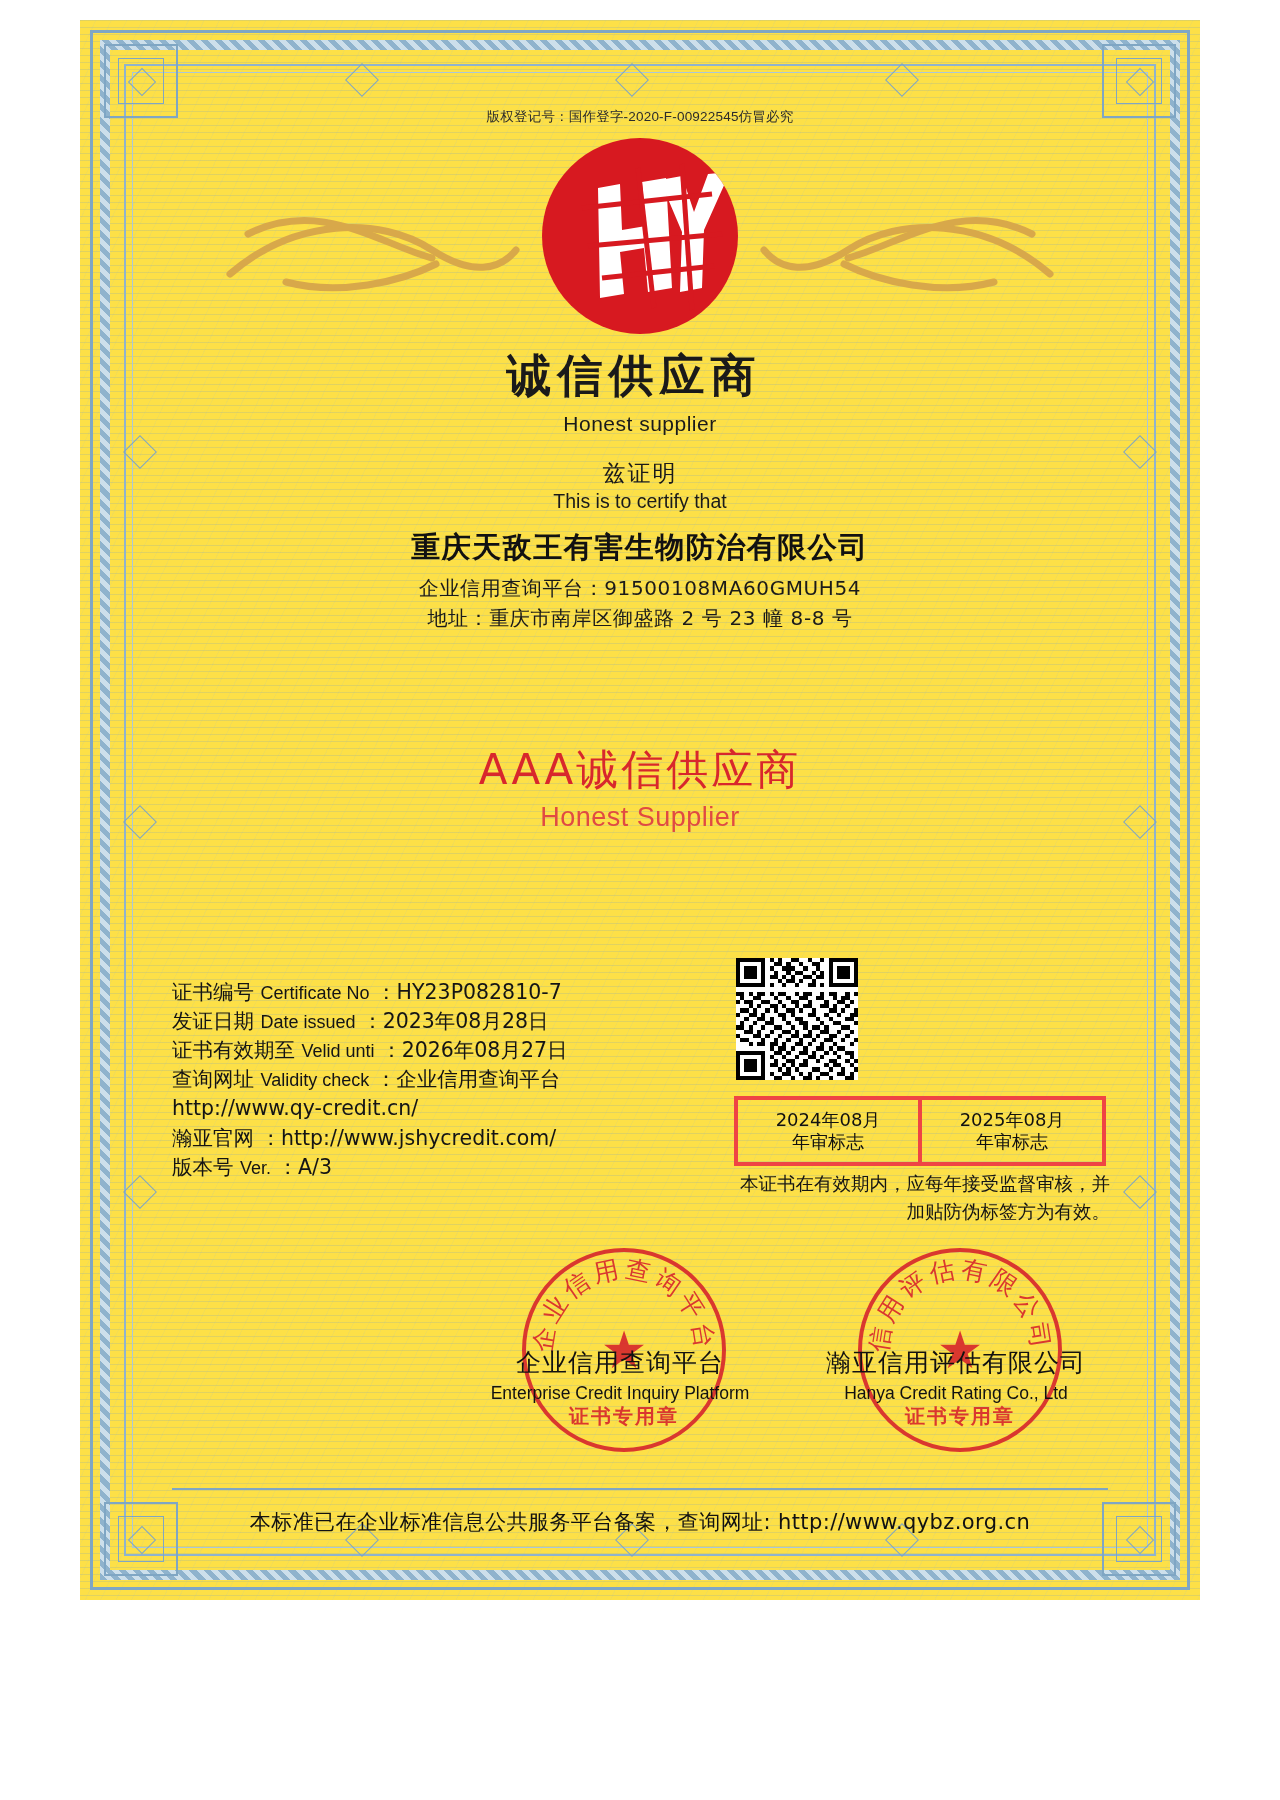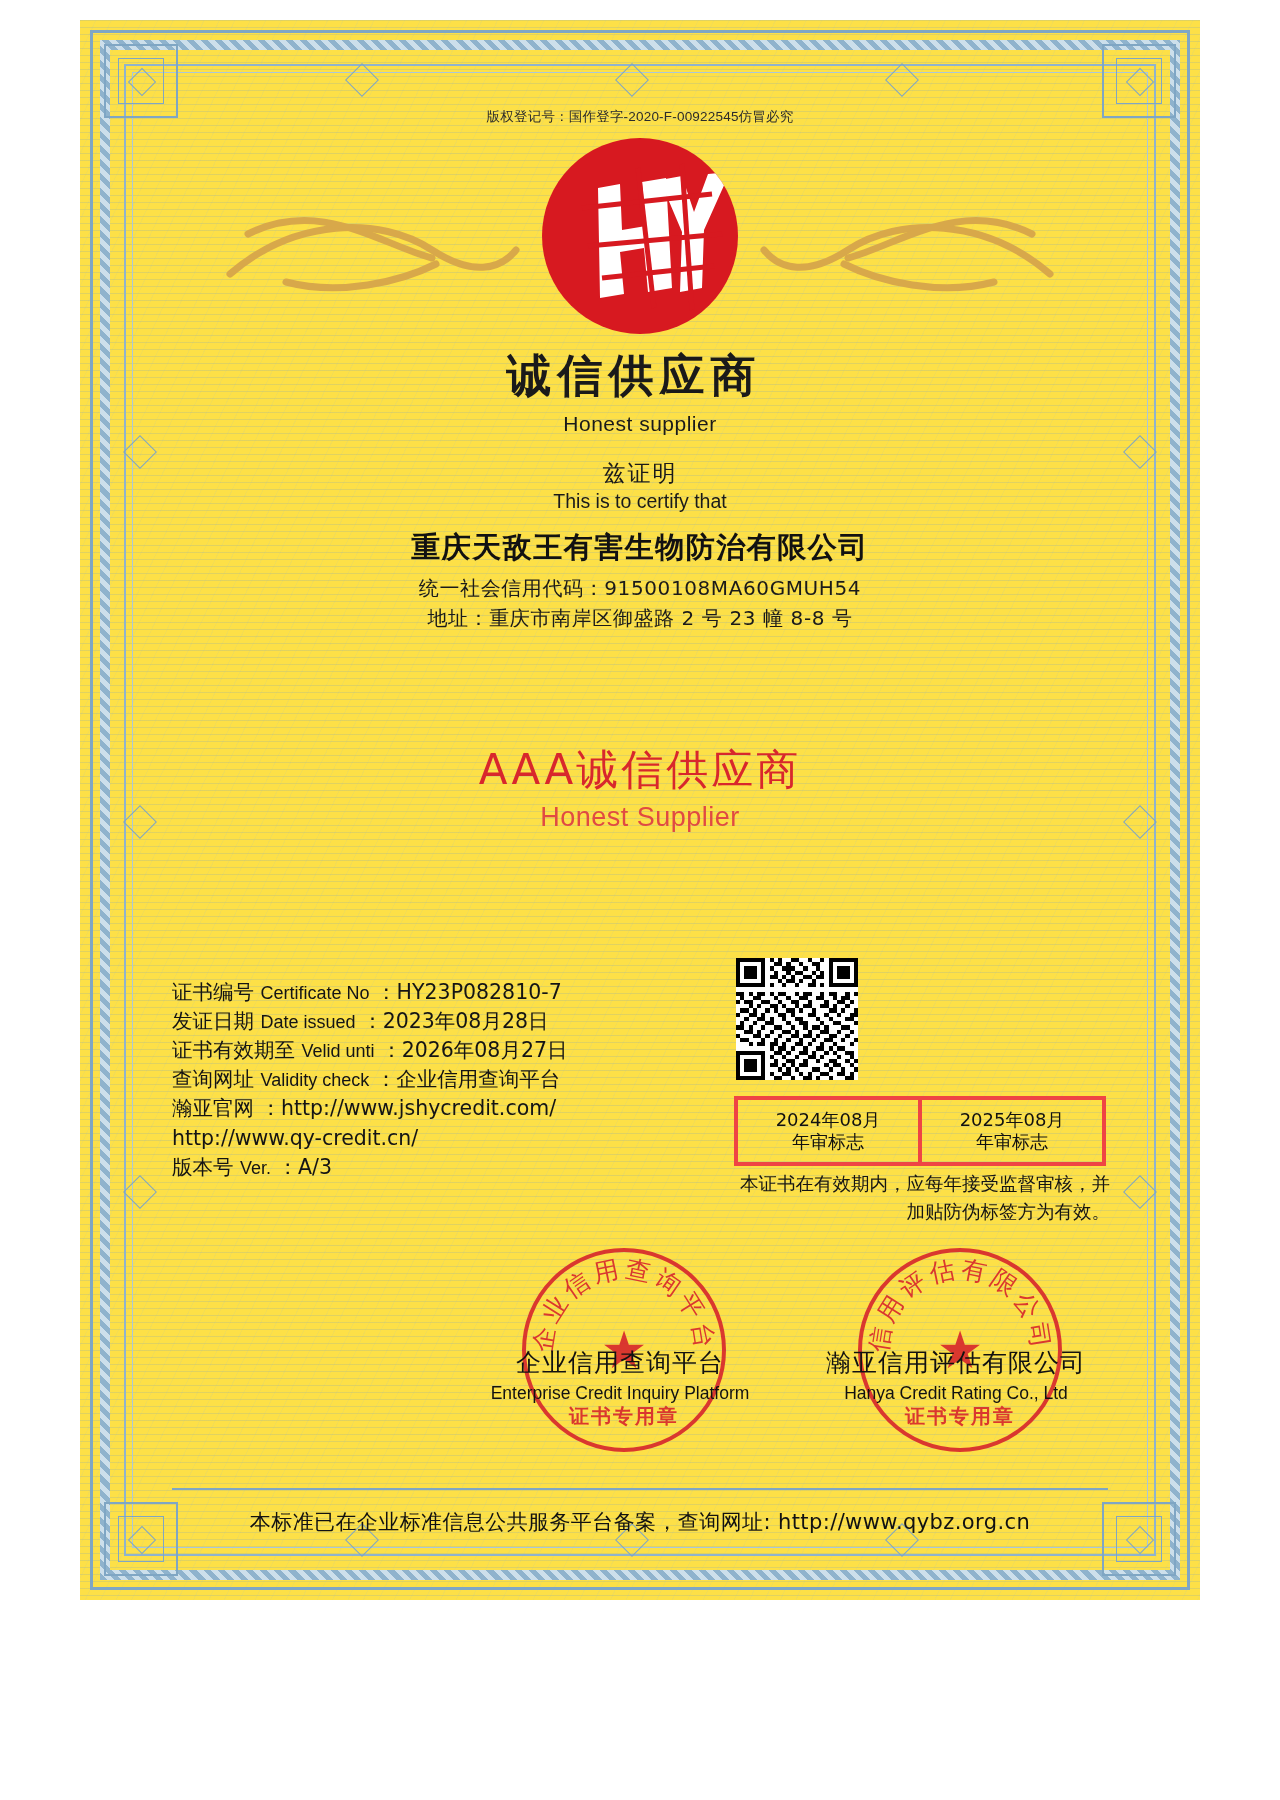--- a/index.html
+++ b/index.html
@@ -453,7 +453,7 @@
     <div class="certify-cn">兹证明</div>
     <div class="certify-en">This is to certify that</div>
     <div class="company">重庆天敌王有害生物防治有限公司</div>
-    <div class="credit-code">统一社会信用代码：91500108MA60GMUH54</div>
+    <div class="credit-code">企业信用查询平台：91500108MA60GMUH54</div>
     <div class="address">地址：重庆市南岸区御盛路 2 号 23 幢 8-8 号</div>
 
     <div class="award-cn">AAA诚信供应商</div>

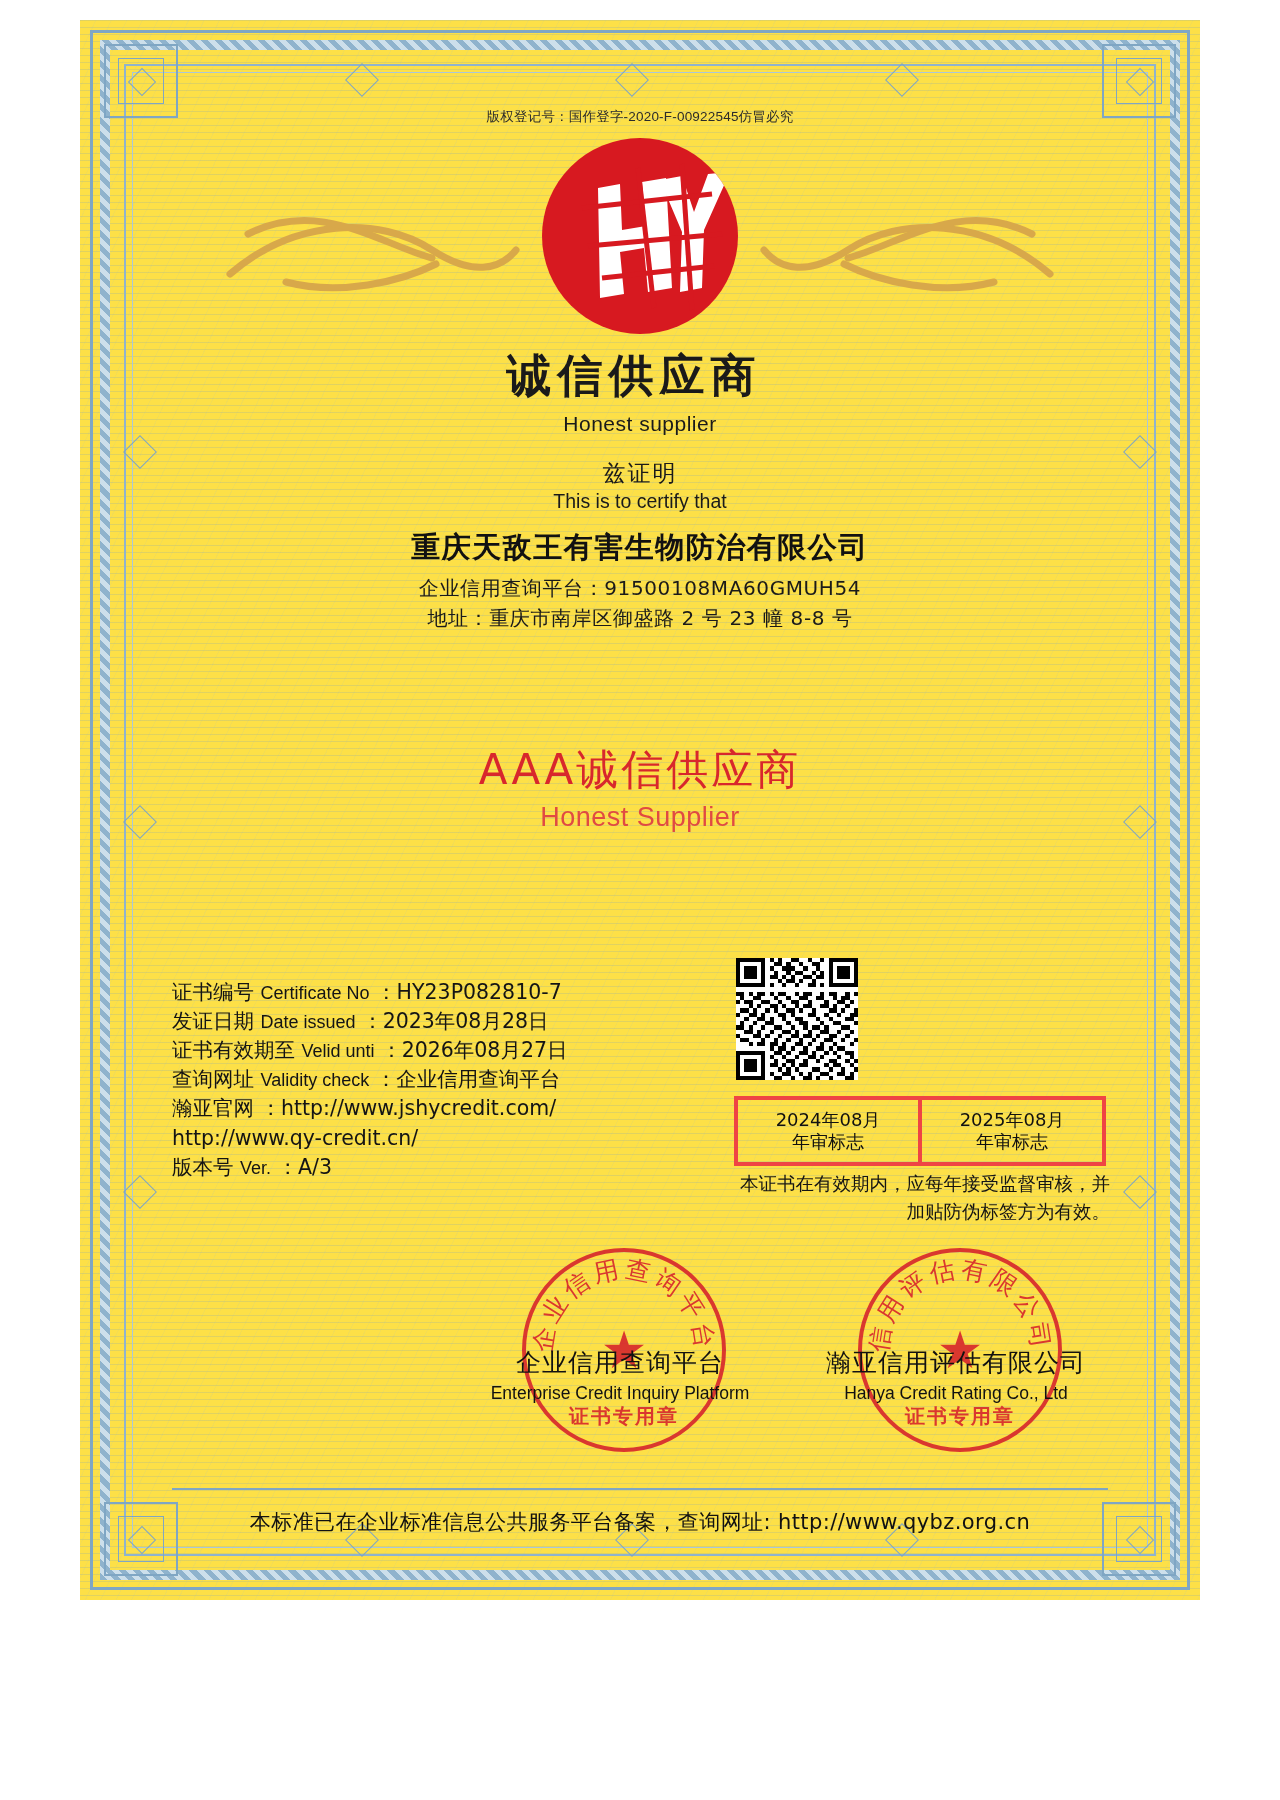--- a/index.html
+++ b/index.html
@@ -481,11 +481,11 @@
         <span>：企业信用查询平台</span>
       </div>
       <div class="row">
+        <span>http://www.qy-credit.cn/</span>
+      </div>
+      <div class="row">
         <span>瀚亚官网</span>
         <span>：http://www.jshycredit.com/</span>
-      </div>
-      <div class="row">
-        <span>http://www.qy-credit.cn/</span>
       </div>
       <div class="row">
         <span>版本号</span>

